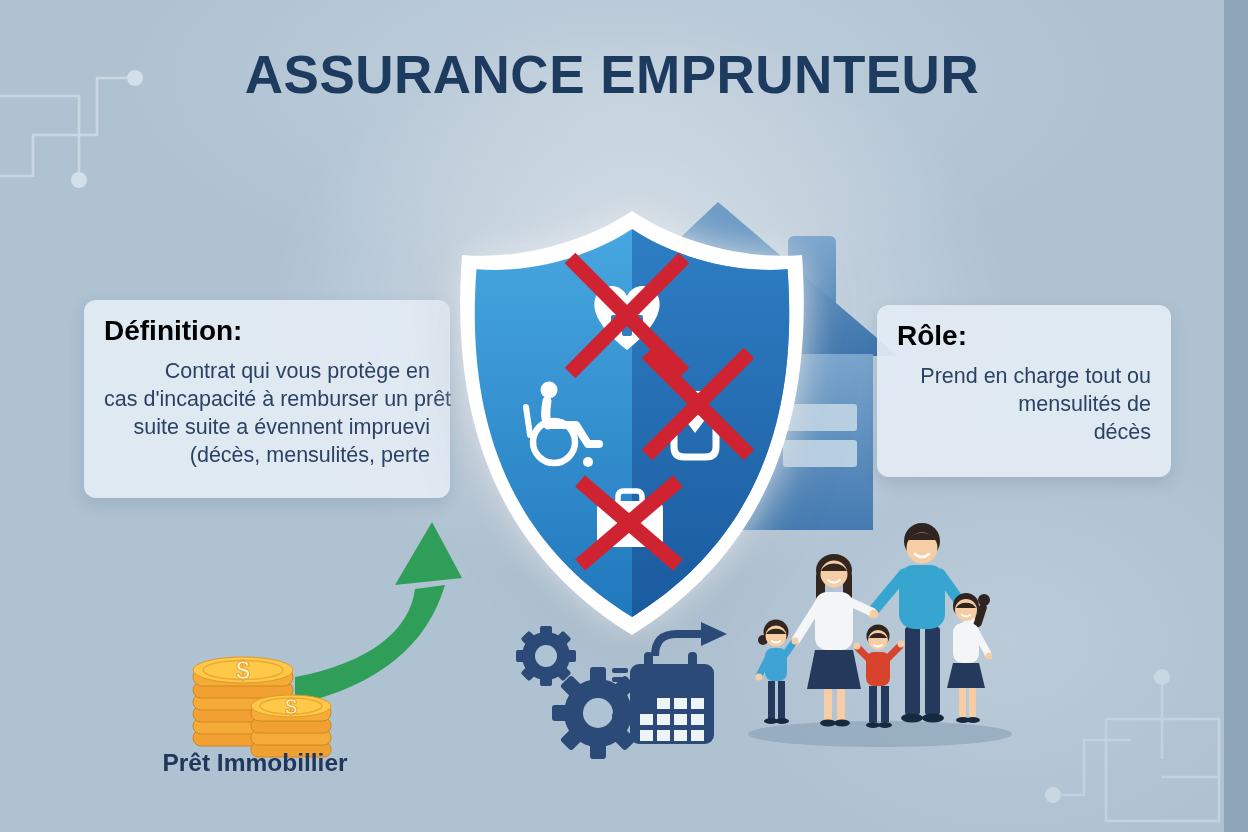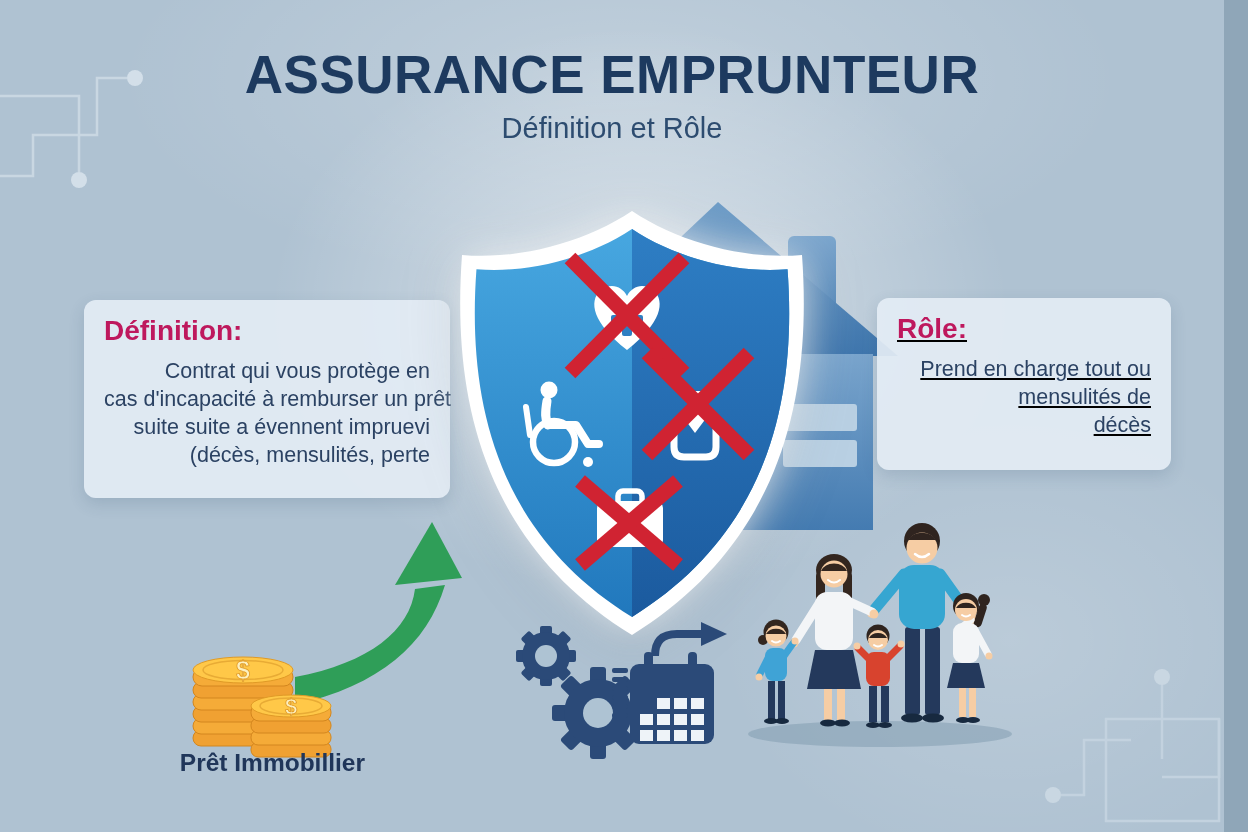--- a/index.html
+++ b/index.html
@@ -68,7 +68,6 @@
   </svg>
 
   <div class="title">ASSURANCE EMPRUNTEUR</div>
-  <div class="subtitle">Définition et Rôle</div>
 
   <svg class="house" width="285" height="340" viewBox="0 0 285 340">
     <defs>

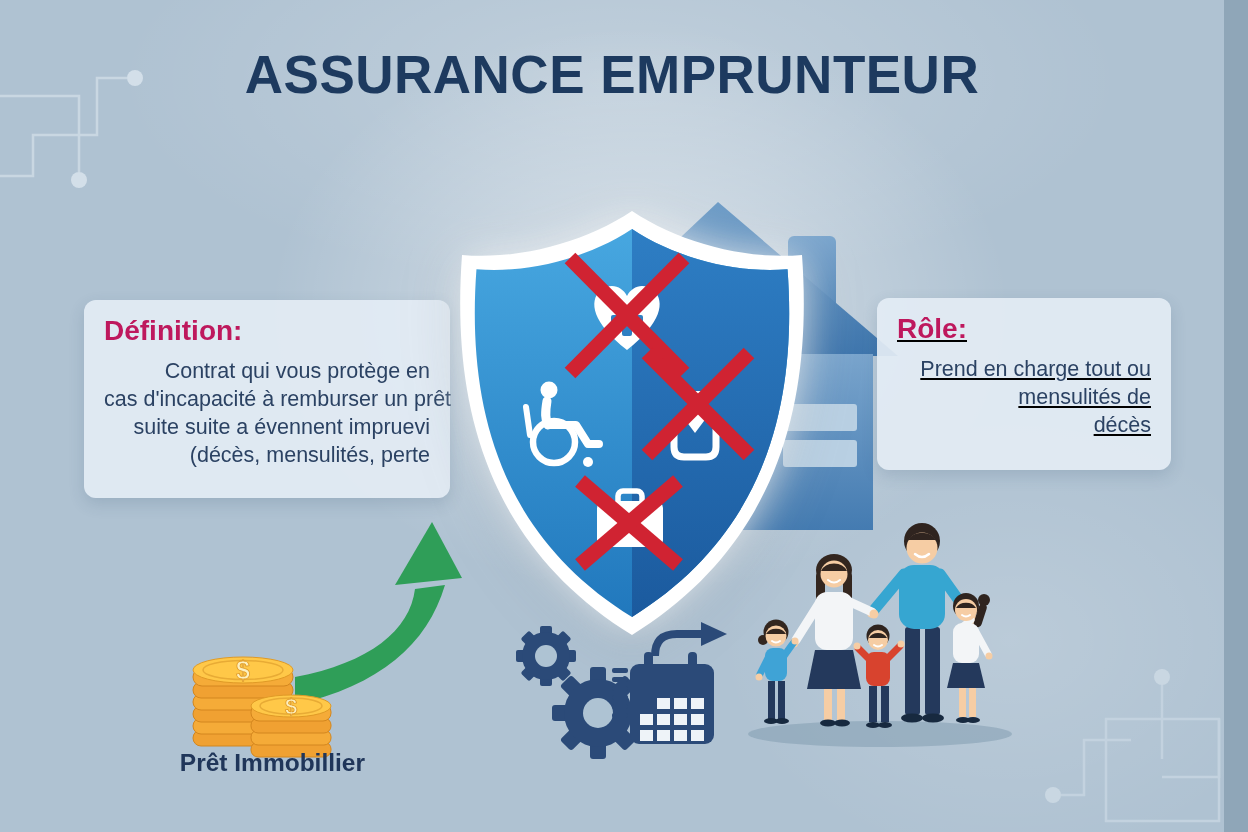--- a/index.html
+++ b/index.html
@@ -36,7 +36,7 @@
   }
   .box.def{left:84px; top:300px; width:366px; height:198px;}
   .box.role{left:877px; top:298px; width:294px; height:172px;text-decoration:underline;}
-  .box-heading{font-size:28px; font-weight:700; color:#be185d; margin-bottom:10px;}
+  .box-heading{font-size:28px; font-weight:700; color:#000000; margin-bottom:10px;}
   .box-line{font-size:21.5px; line-height:28px; color:#2b4263; white-space:nowrap;text-align:right;}
   .green-arrow{position:absolute; left:255px; top:505px;}
   .coins{position:absolute; left:185px; top:648px;}

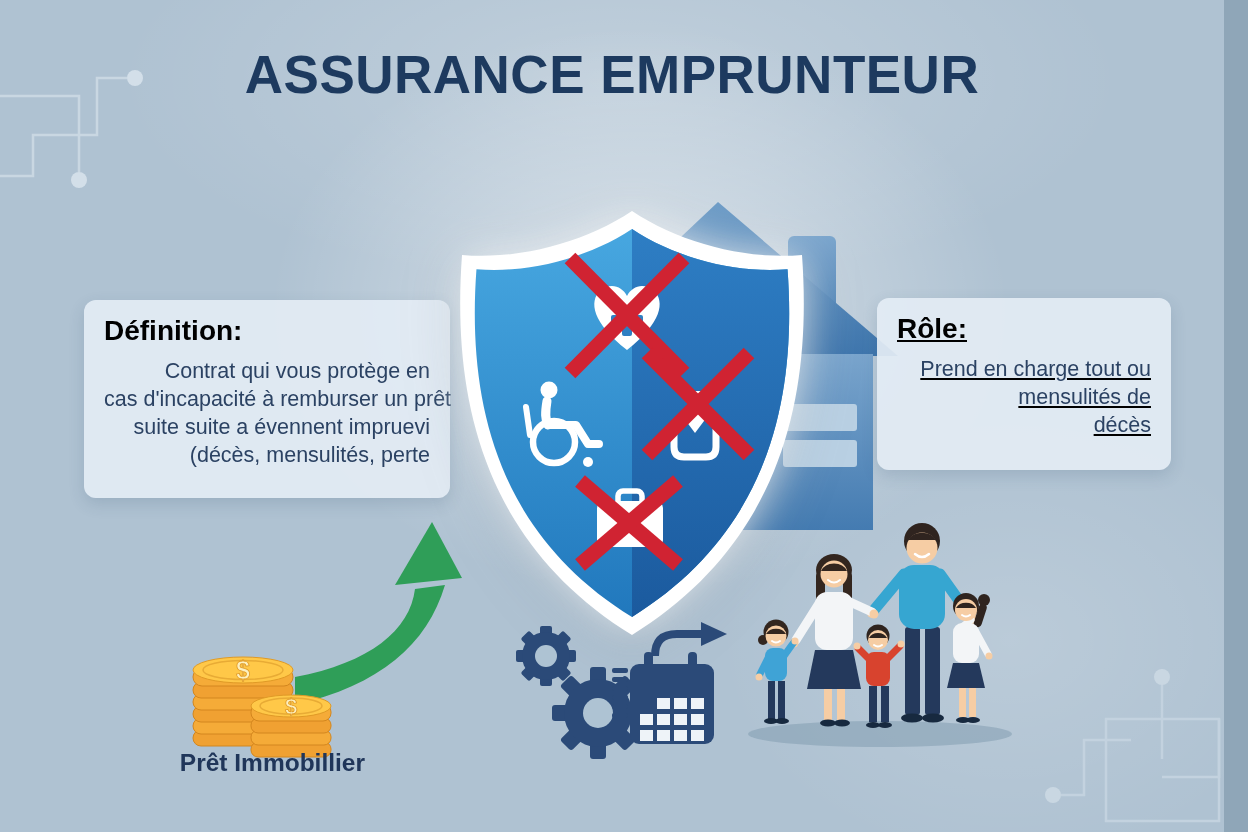--- a/index.html
+++ b/index.html
@@ -35,7 +35,7 @@
     padding:15px 20px; box-sizing:border-box;
   }
   .box.def{left:84px; top:300px; width:366px; height:198px;}
-  .box.role{left:877px; top:298px; width:294px; height:172px;text-decoration:underline;}
+  .box.role{left:877px; top:305px; width:294px; height:172px;}
   .box-heading{font-size:28px; font-weight:700; color:#000000; margin-bottom:10px;}
   .box-line{font-size:21.5px; line-height:28px; color:#2b4263; white-space:nowrap;text-align:right;}
   .green-arrow{position:absolute; left:255px; top:505px;}

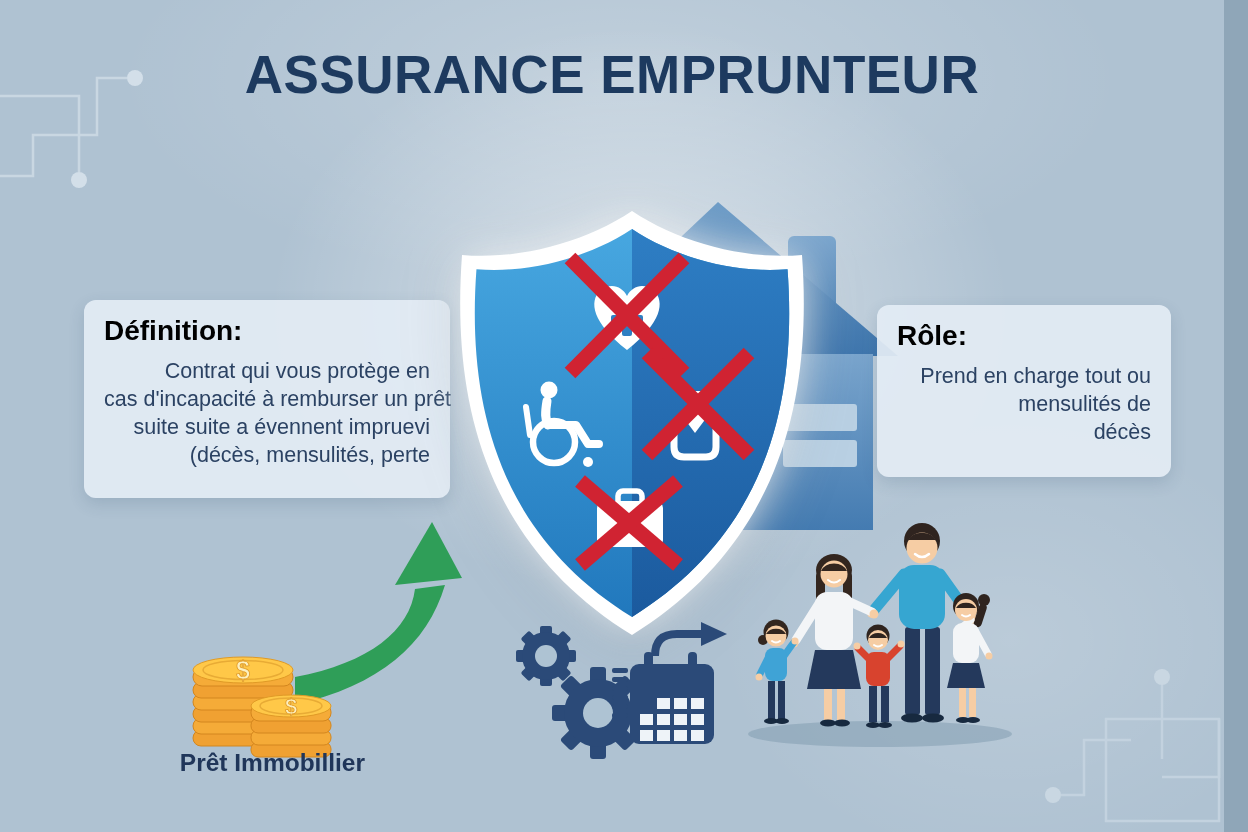--- a/index.html
+++ b/index.html
@@ -42,7 +42,7 @@
   .coins{position:absolute; left:185px; top:648px;}
   .loan-label{
     position:absolute; left:145px; top:749px; width:220px;
-    text-align:right; font-size:24.5px; font-weight:700; color:#20365a;
+    text-align:center; font-size:24.5px; font-weight:700; color:#20365a;
   }
   .process{position:absolute; left:505px; top:610px;}
   .family{position:absolute; left:742px; top:512px;}

